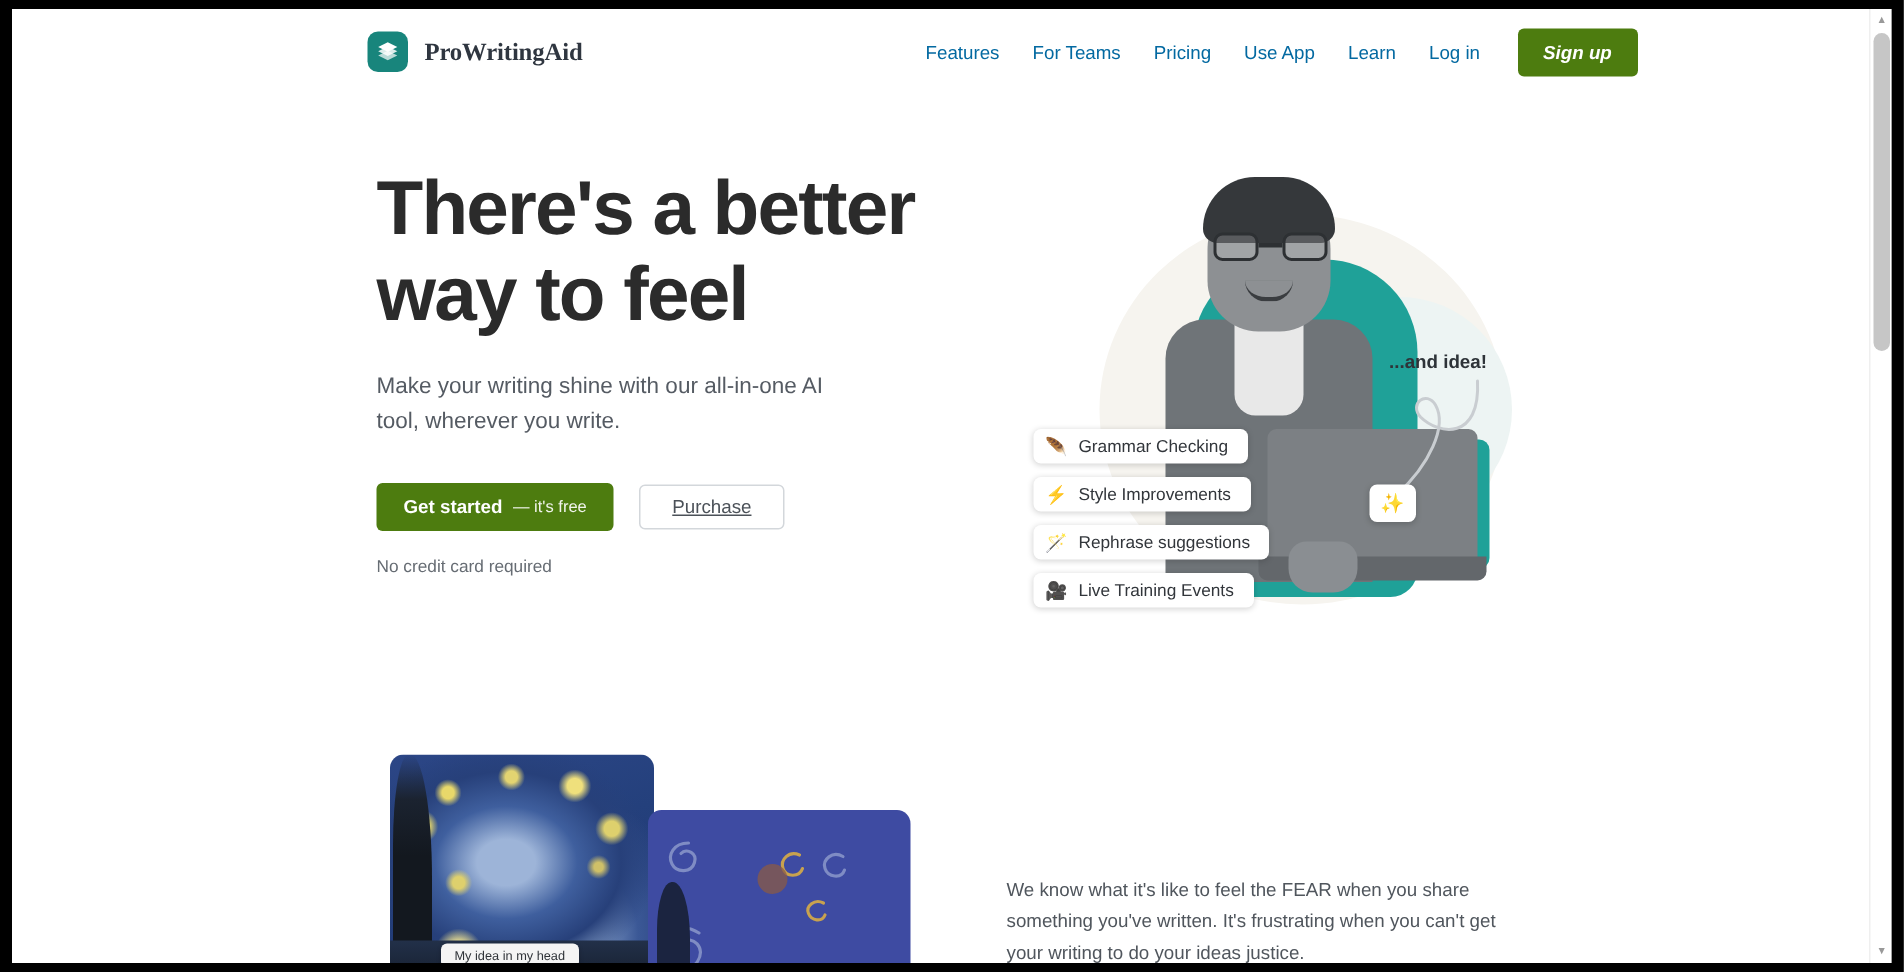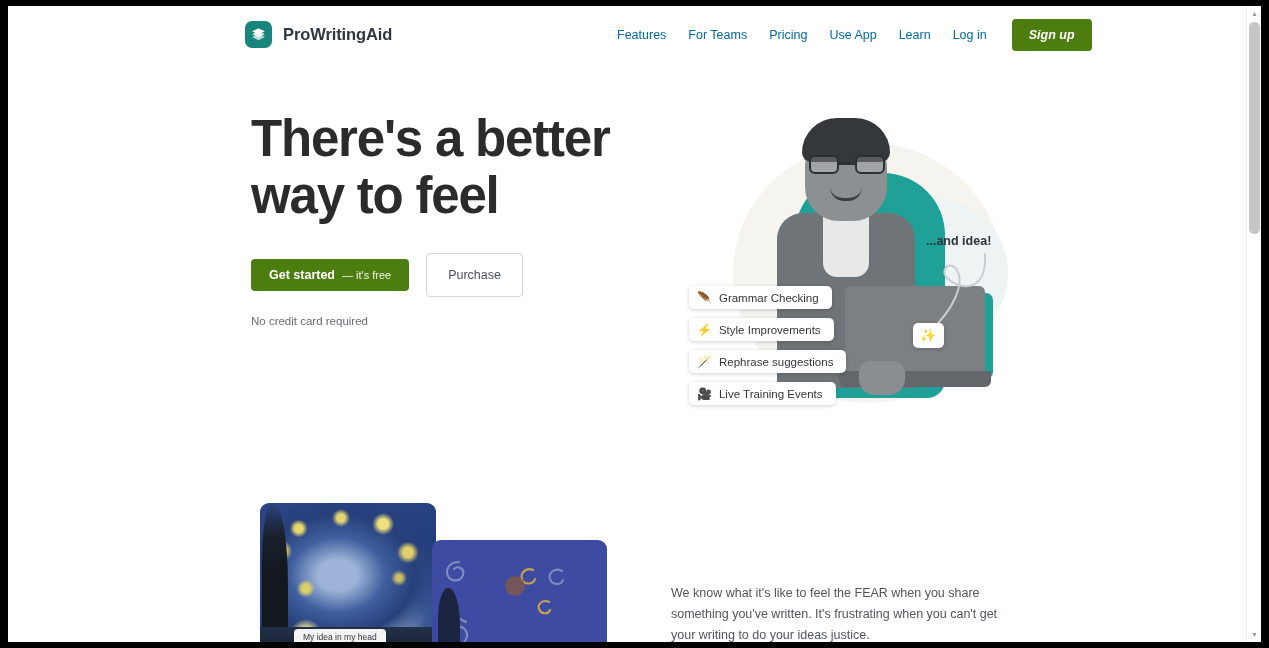--- a/index.html
+++ b/index.html
@@ -86,6 +86,7 @@
     align-items: center;
     gap: 11px;
     text-decoration: none;
+    font-family: Liberation Serif, serif;
   }
   .brand-mark {
     width: 27px; height: 27px;

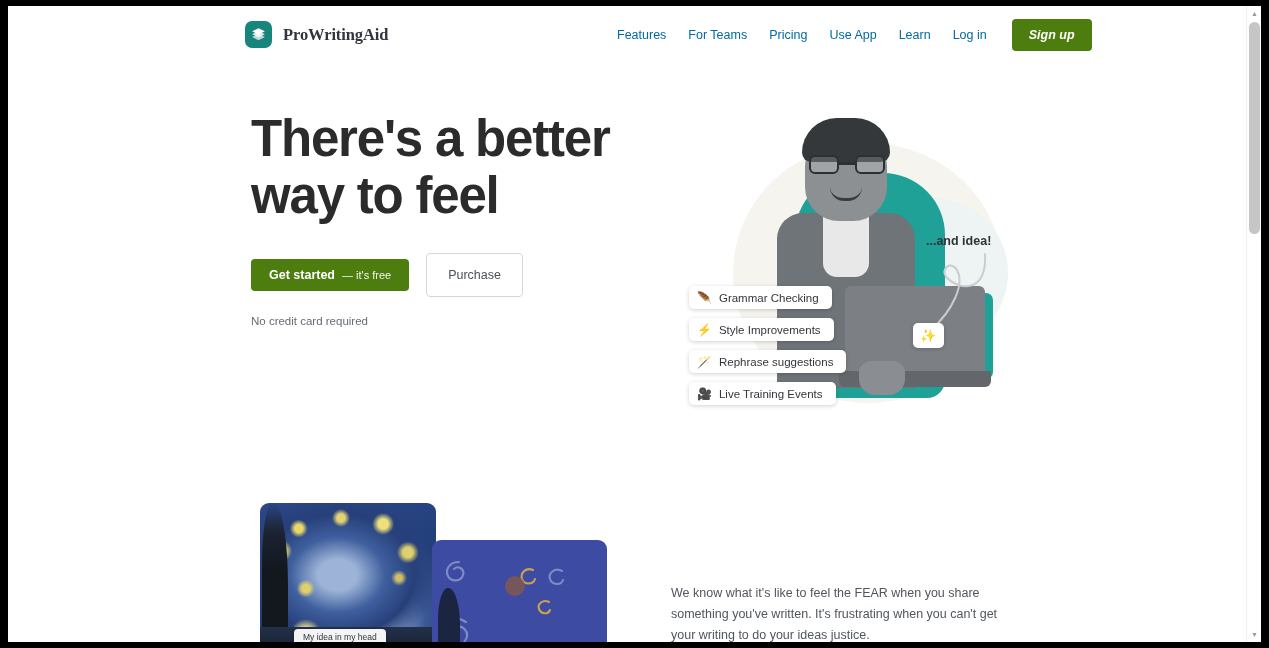--- a/index.html
+++ b/index.html
@@ -495,6 +495,7 @@
             <span>way to feel</span>
           </h1>
 
+          <p class="hero-sub">Make your writing shine with our all-in-one AI tool, wherever you write.</p>
 
           <div class="hero-cta">
             <button class="btn-primary">

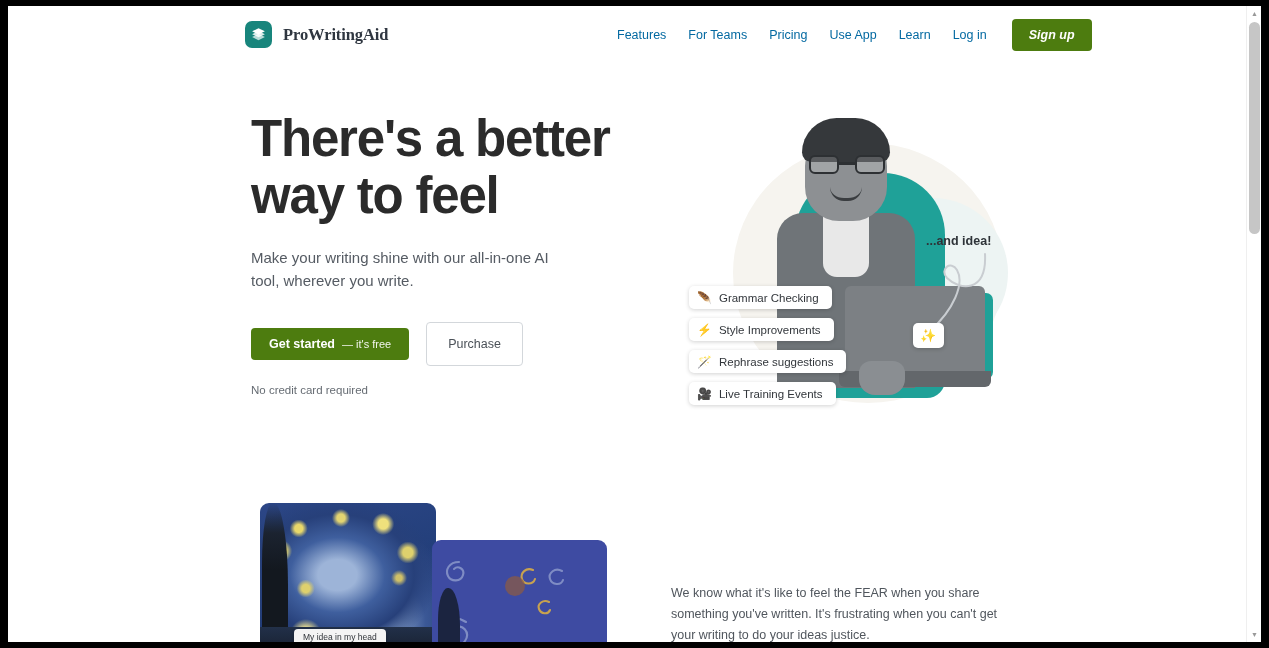--- a/index.html
+++ b/index.html
@@ -182,11 +182,12 @@
     color: #4b5158;
     border: 1px solid #d3d7db;
     border-radius: 4px;
-    height: 44px;
+    height: 30px;
     padding: 0 21px;
     font-size: 12.5px;
     cursor: pointer;
     font-family: inherit;
+    text-decoration: underline;
   }
   .hero-note {
     margin-top: 18px;

